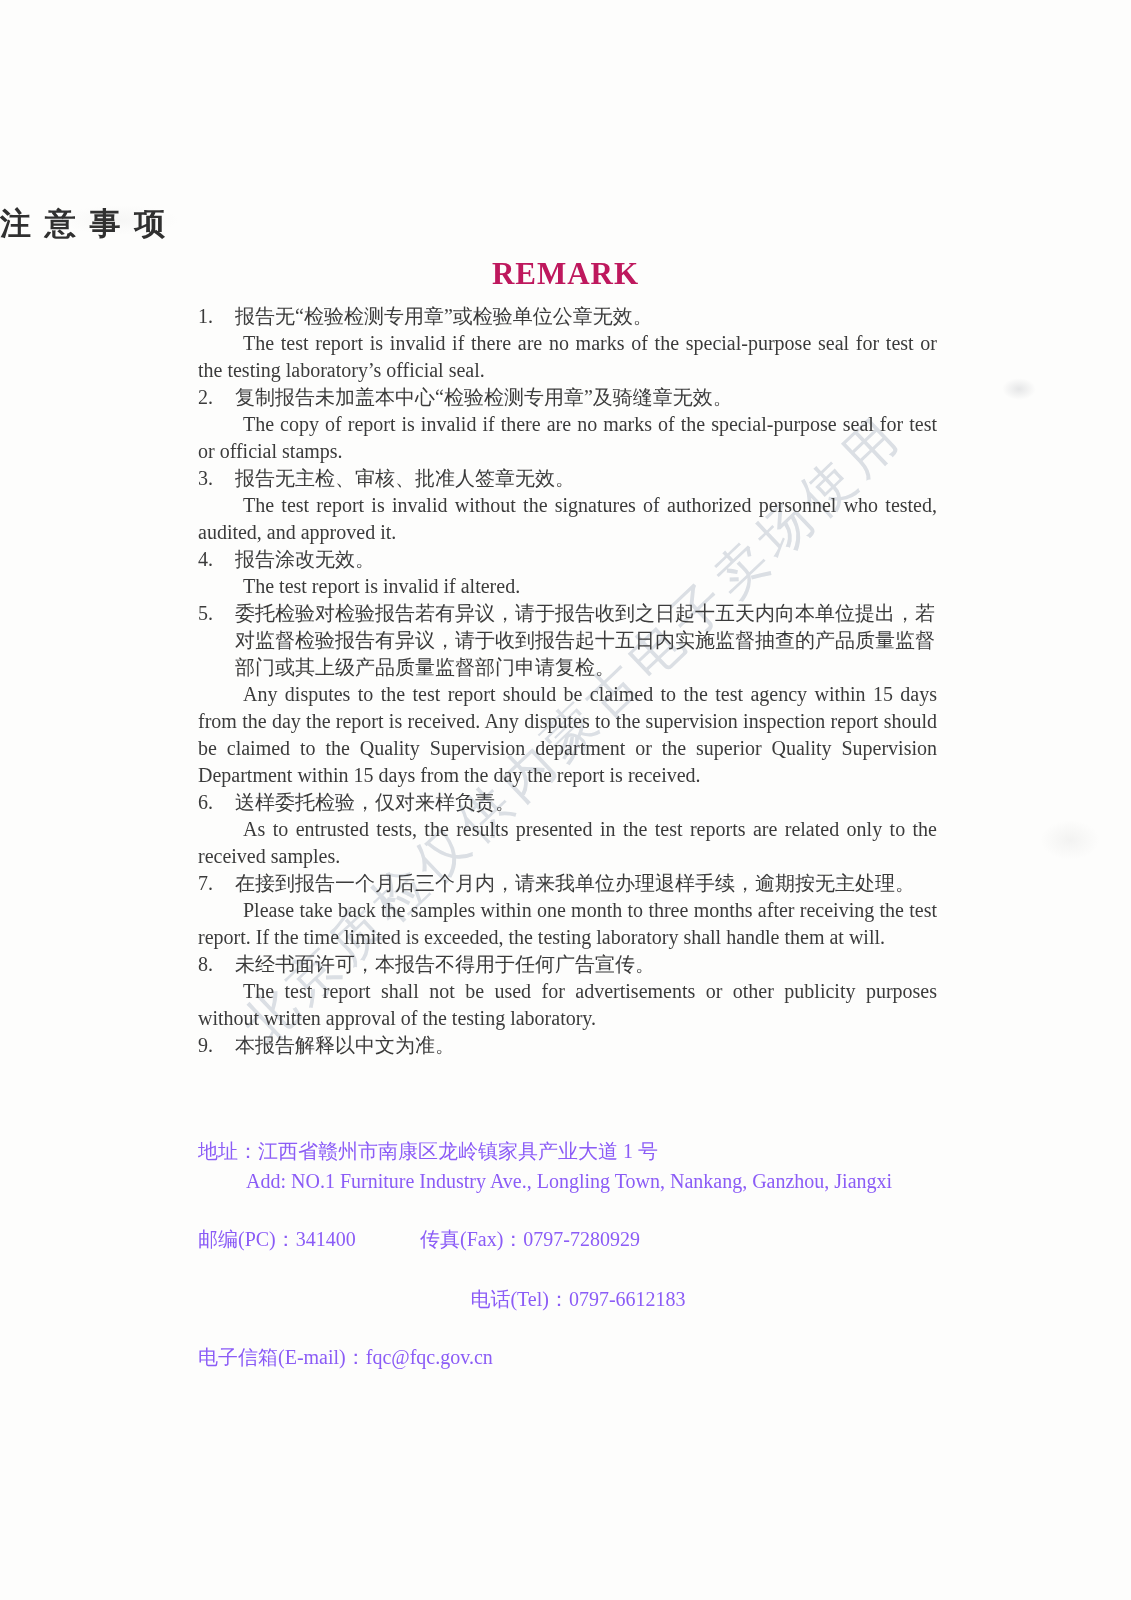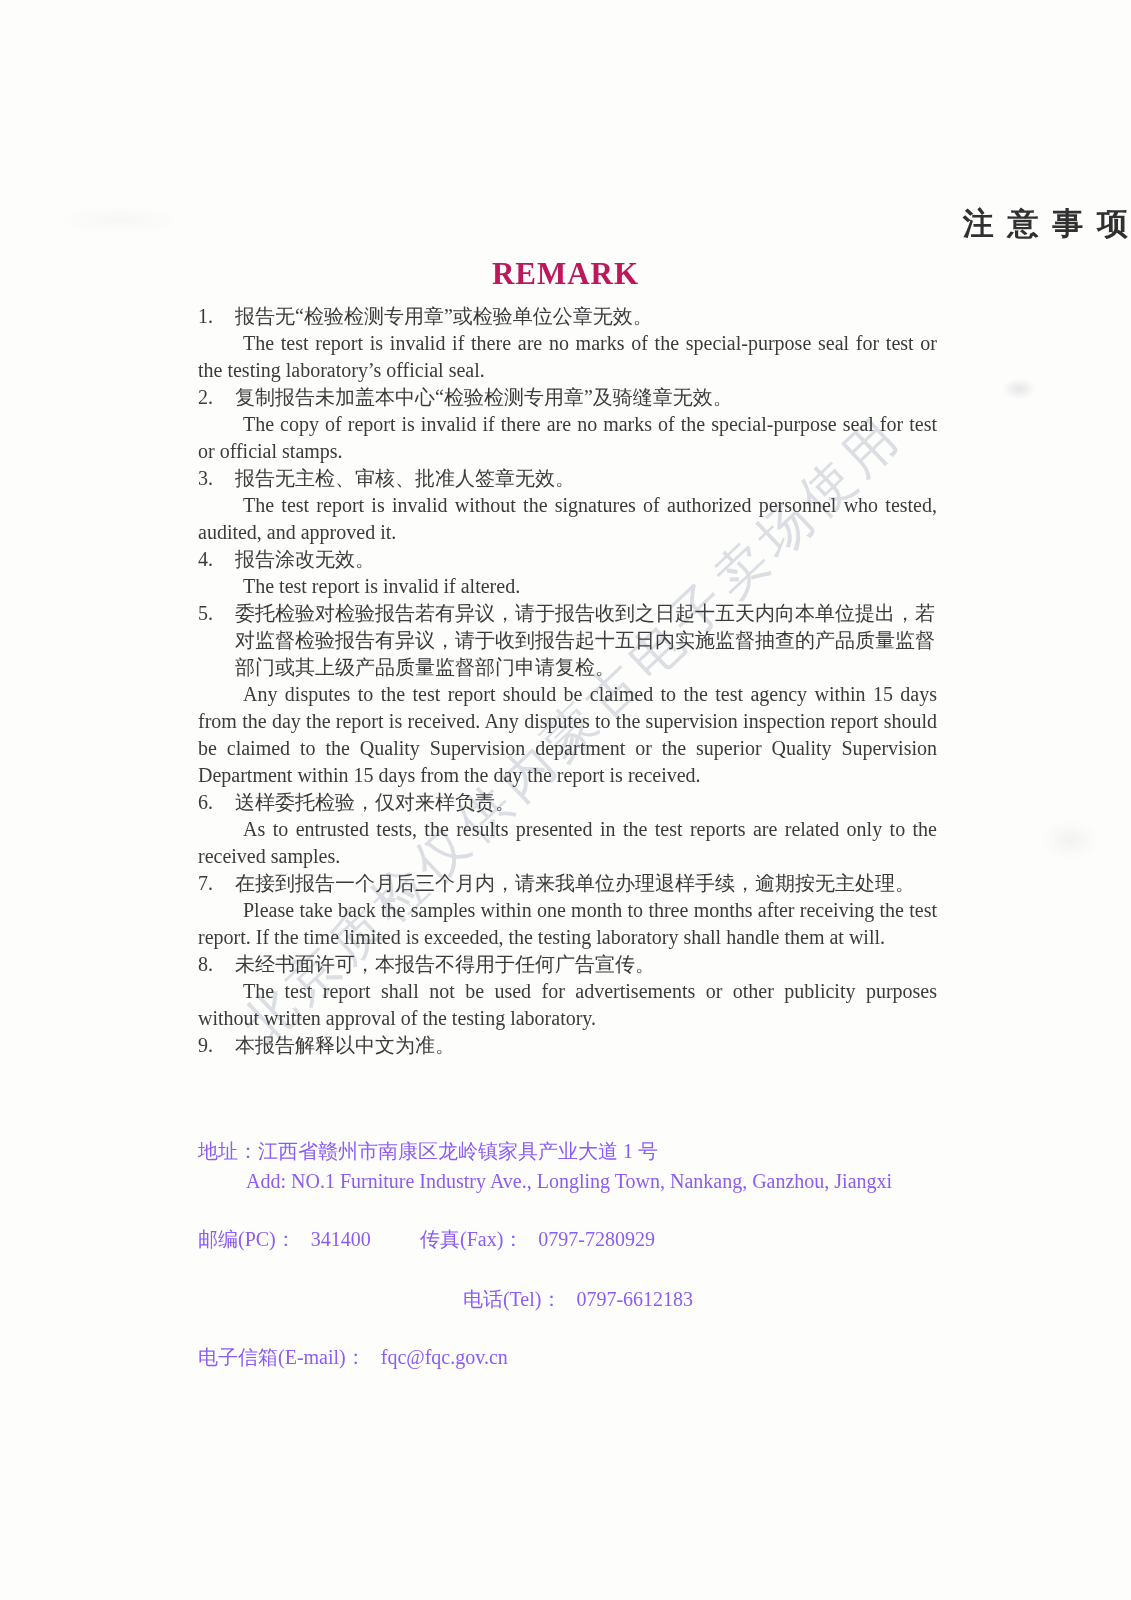--- a/index.html
+++ b/index.html
@@ -24,7 +24,7 @@
 
   .title-cn{
     position:absolute;top:203px;left:0;width:100%;
-    text-align:right;font-size:31px;font-weight:bold;color:#303030;
+    text-align:left;font-size:31px;font-weight:bold;color:#303030;
     letter-spacing:3px;
   }
   .title-en{

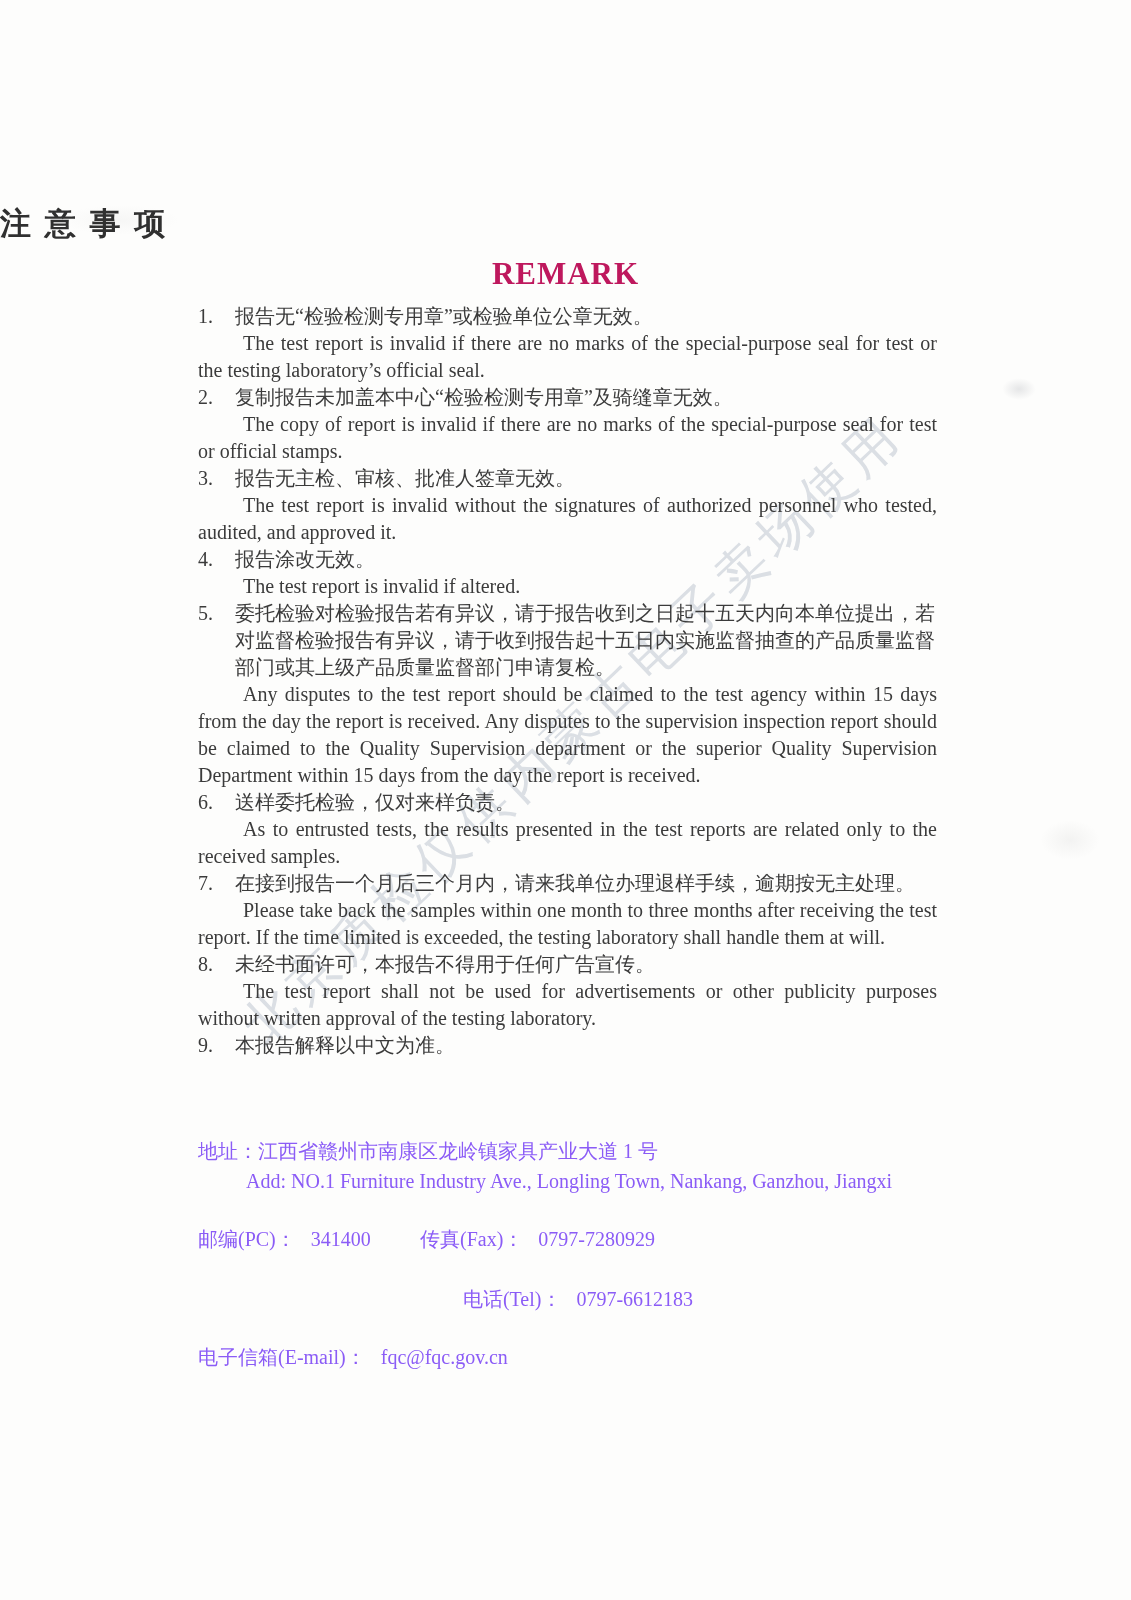--- a/index.html
+++ b/index.html
@@ -57,7 +57,7 @@
   .f-email{top:1344px;}
   .pc-block{display:inline-block;width:222px;}
   .lbl{display:inline;}
-  .val{display:inline;margin-left:15px;}
+  .val{display:inline;}
 </style>
 </head>
 <body>

